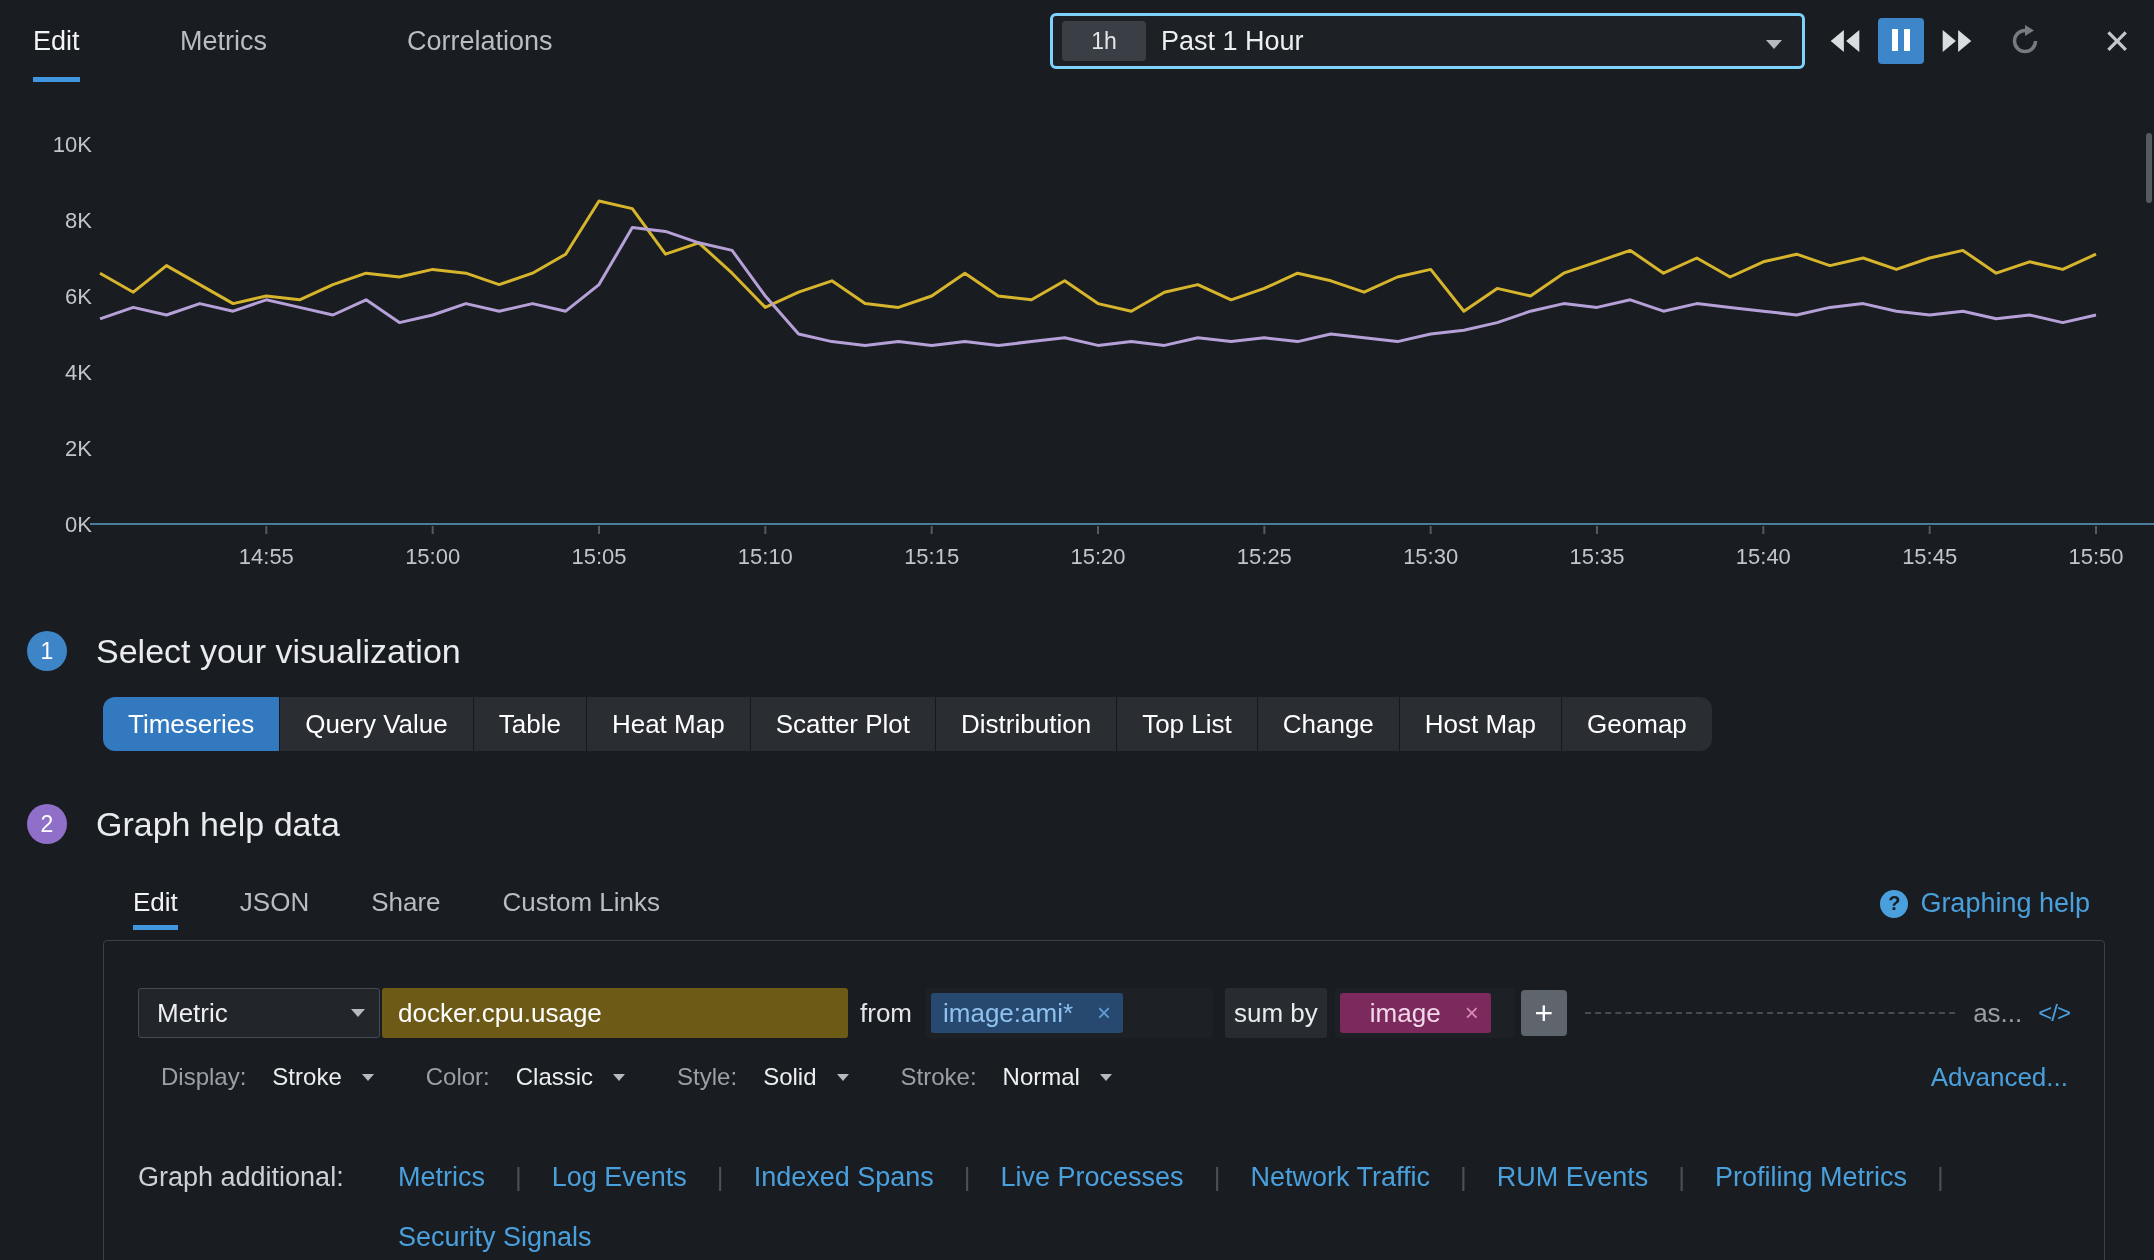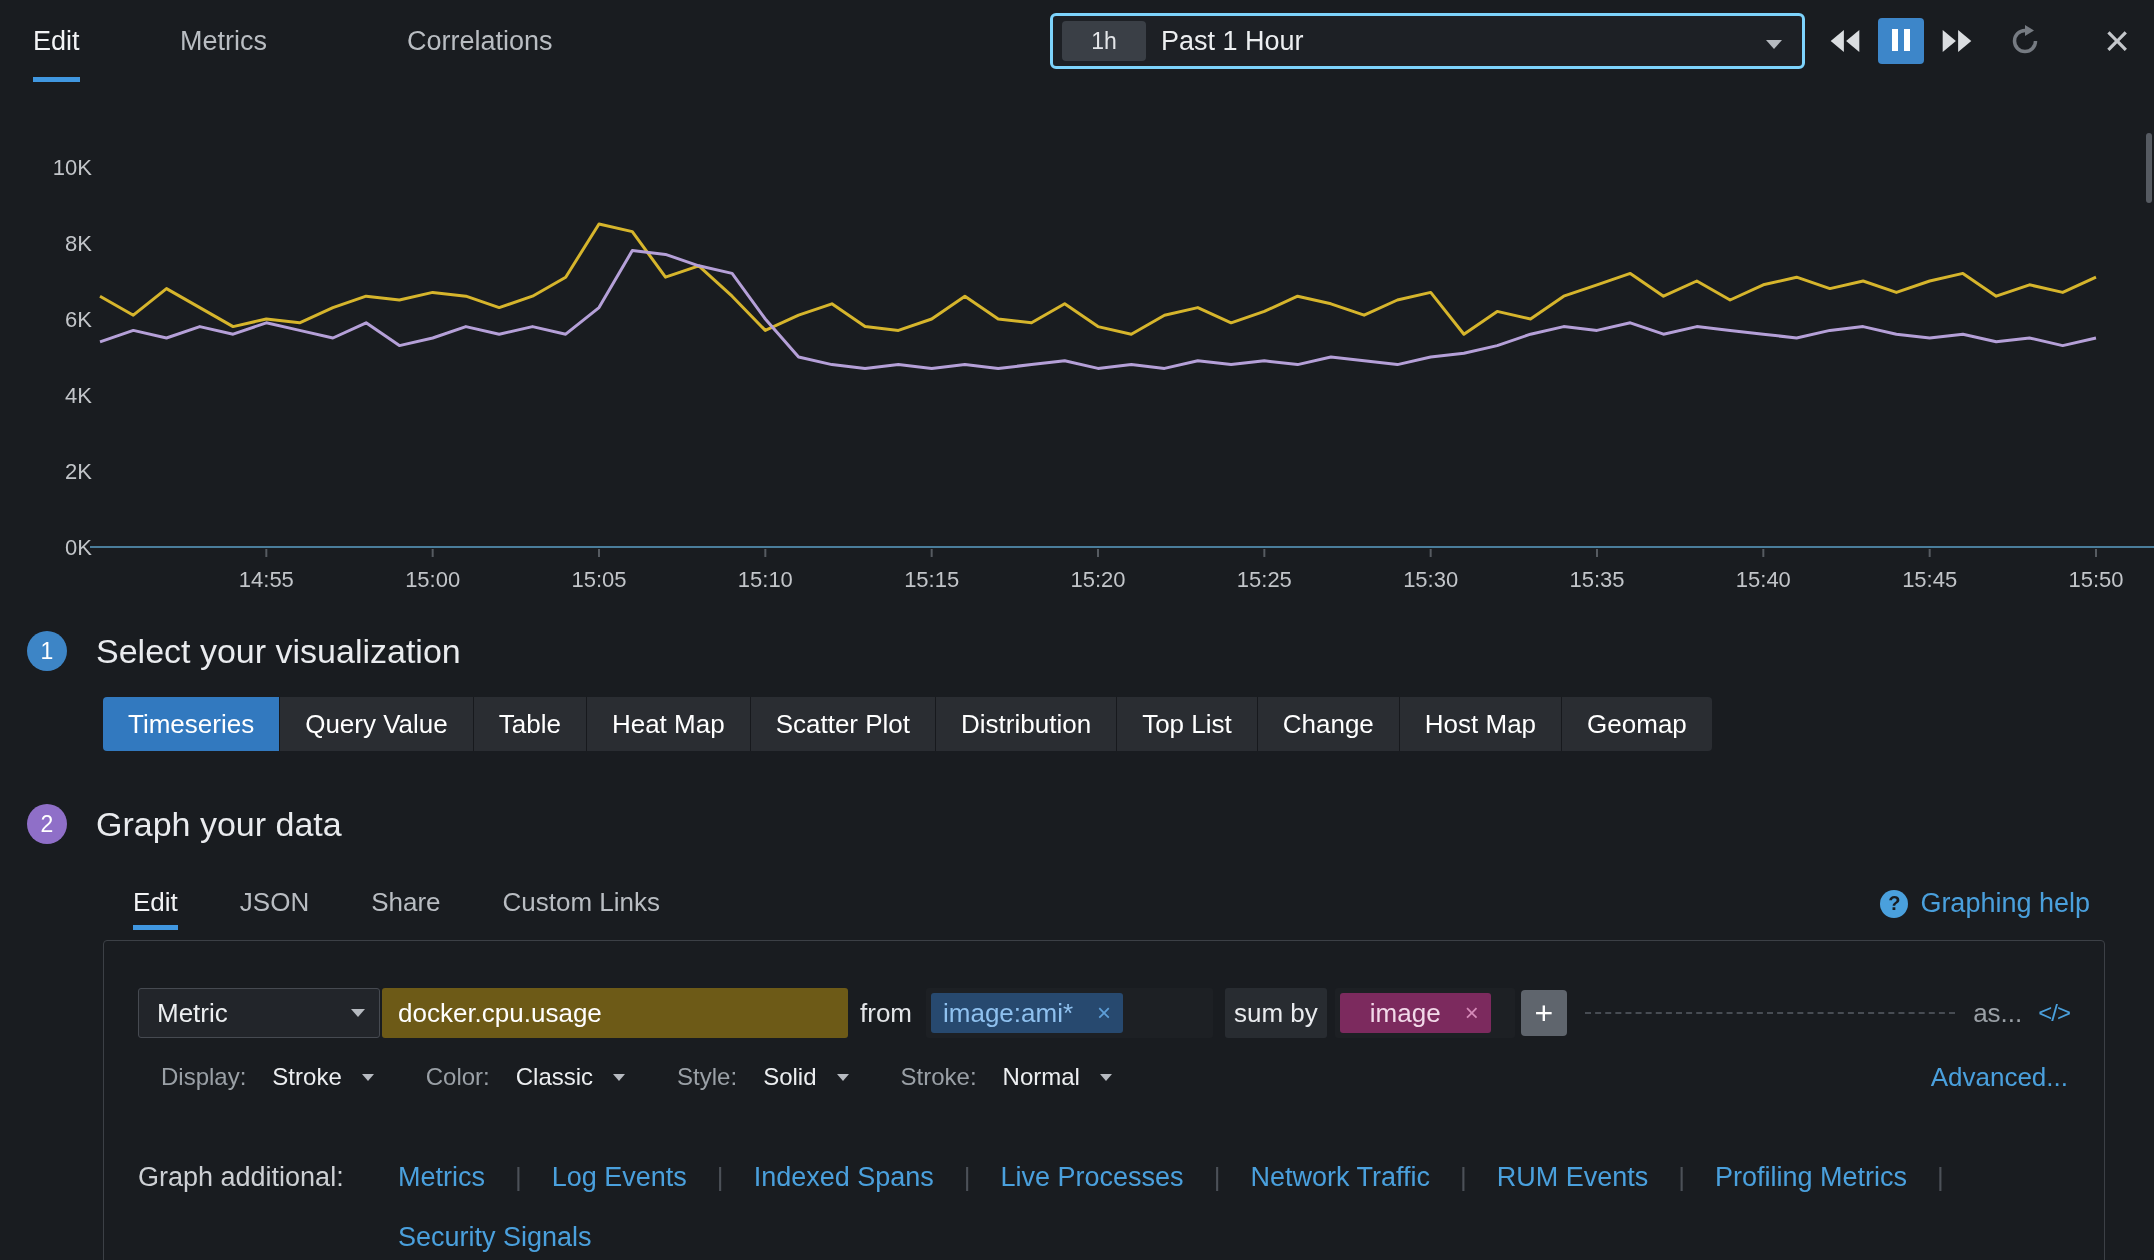--- a/index.html
+++ b/index.html
@@ -34,7 +34,7 @@
     color:#c4c7cb; font-size:44px; line-height:46px; cursor:pointer; font-family:inherit; }
 
   
-  .chart-wrap { position:absolute; top:88px; left:0; width:1842px; height:540px; }
+  .chart-wrap { position:absolute; top:65px; left:0; width:1842px; height:540px; }
   .scroll-thumb { position:absolute; right:2px; top:133px; width:6px; height:70px; background:#565b62; border-radius:3px; }
 
   

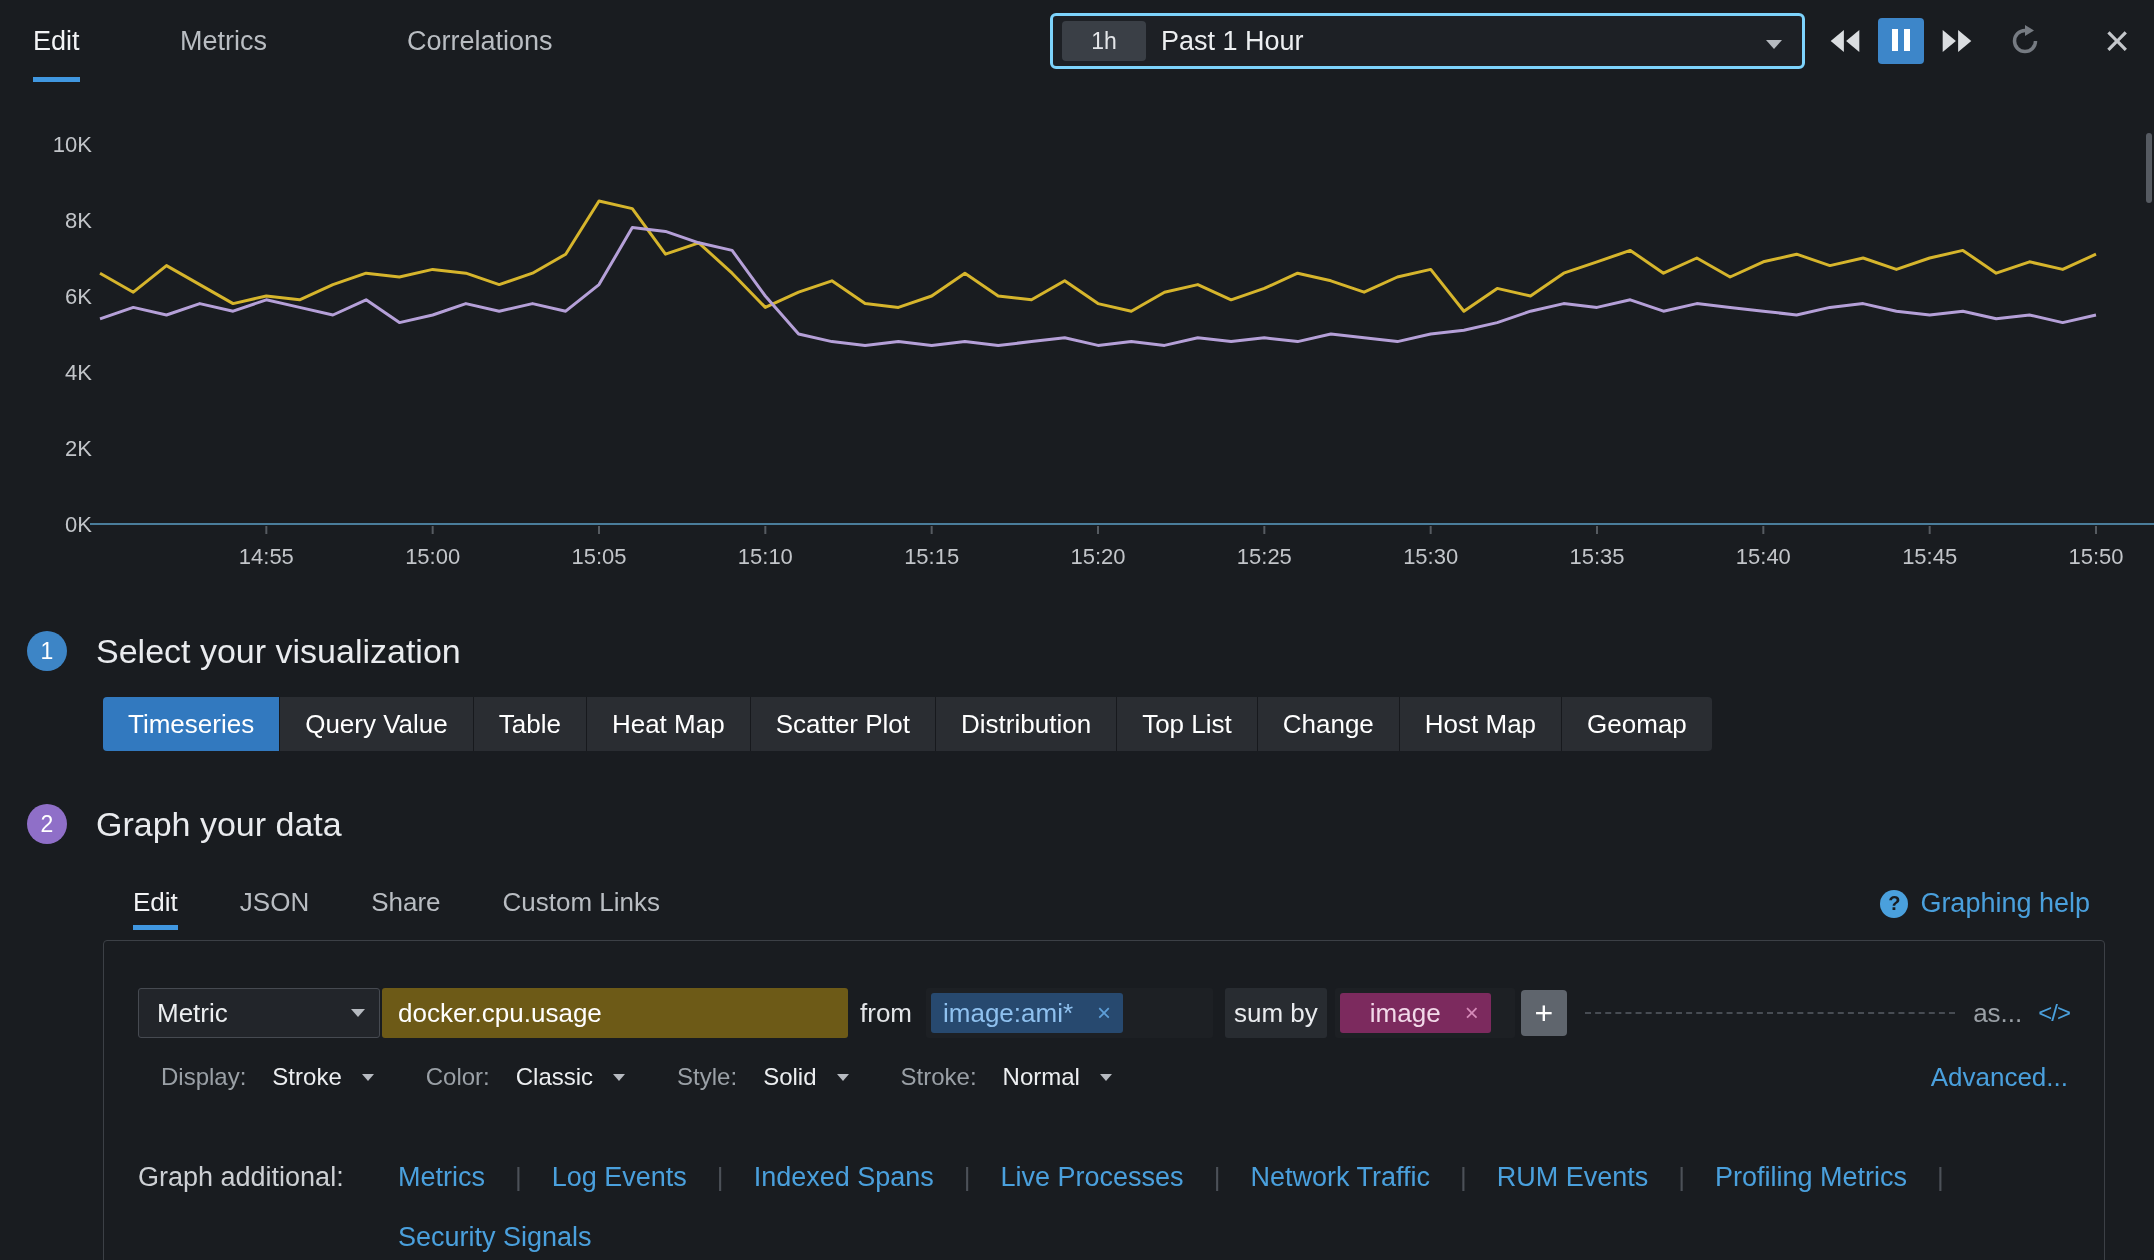--- a/index.html
+++ b/index.html
@@ -46,7 +46,7 @@
   .title-1 { top:631px; } .title-2 { top:804px; }
 
   
-  .viz-row { position:absolute; left:103px; top:697px; display:flex; border-radius:4px; overflow:hidden; }
+  .viz-row { position:absolute; left:103px; top:697px; display:flex; border-radius:12px; overflow:hidden; }
   .viz-btn { height:54px; line-height:54px; padding:0 25px; font-size:26px; color:#ffffff;
     background:#2a2d32; border-right:1px solid #17191d; cursor:pointer; white-space:nowrap; }
   .viz-btn:last-child { border-right:none; }

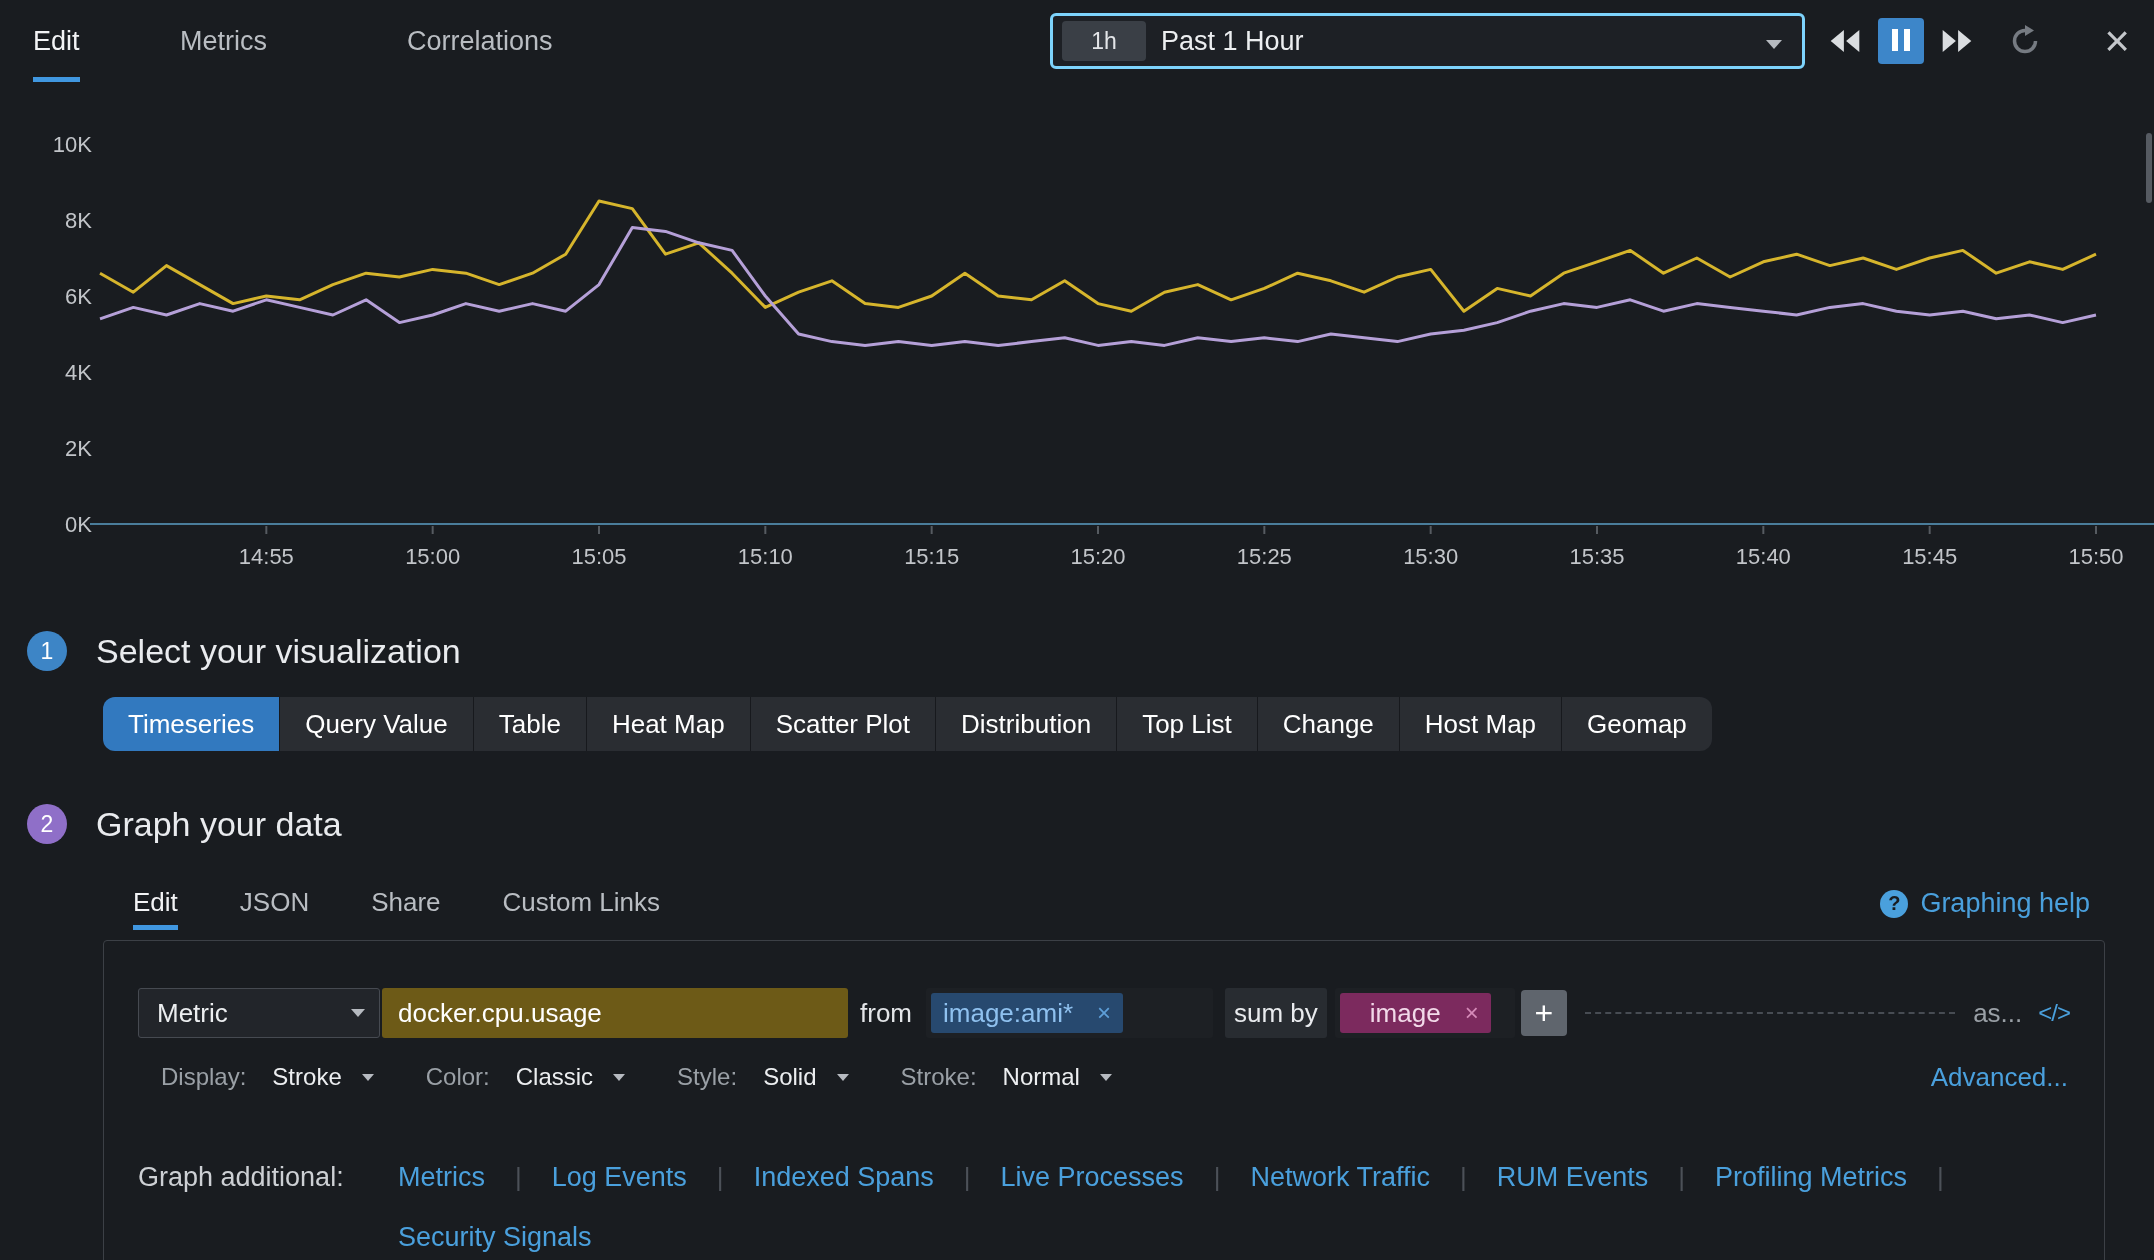--- a/index.html
+++ b/index.html
@@ -195,7 +195,7 @@
   </div>
 
 <div class="step-badge badge-2">2</div>
-<div class="section-title title-2">Graph your data</div>
+<div class="section-title title-2">Graph help data</div>
 
 <div class="gtabs">
   <div class="gtab active">Edit</div>

